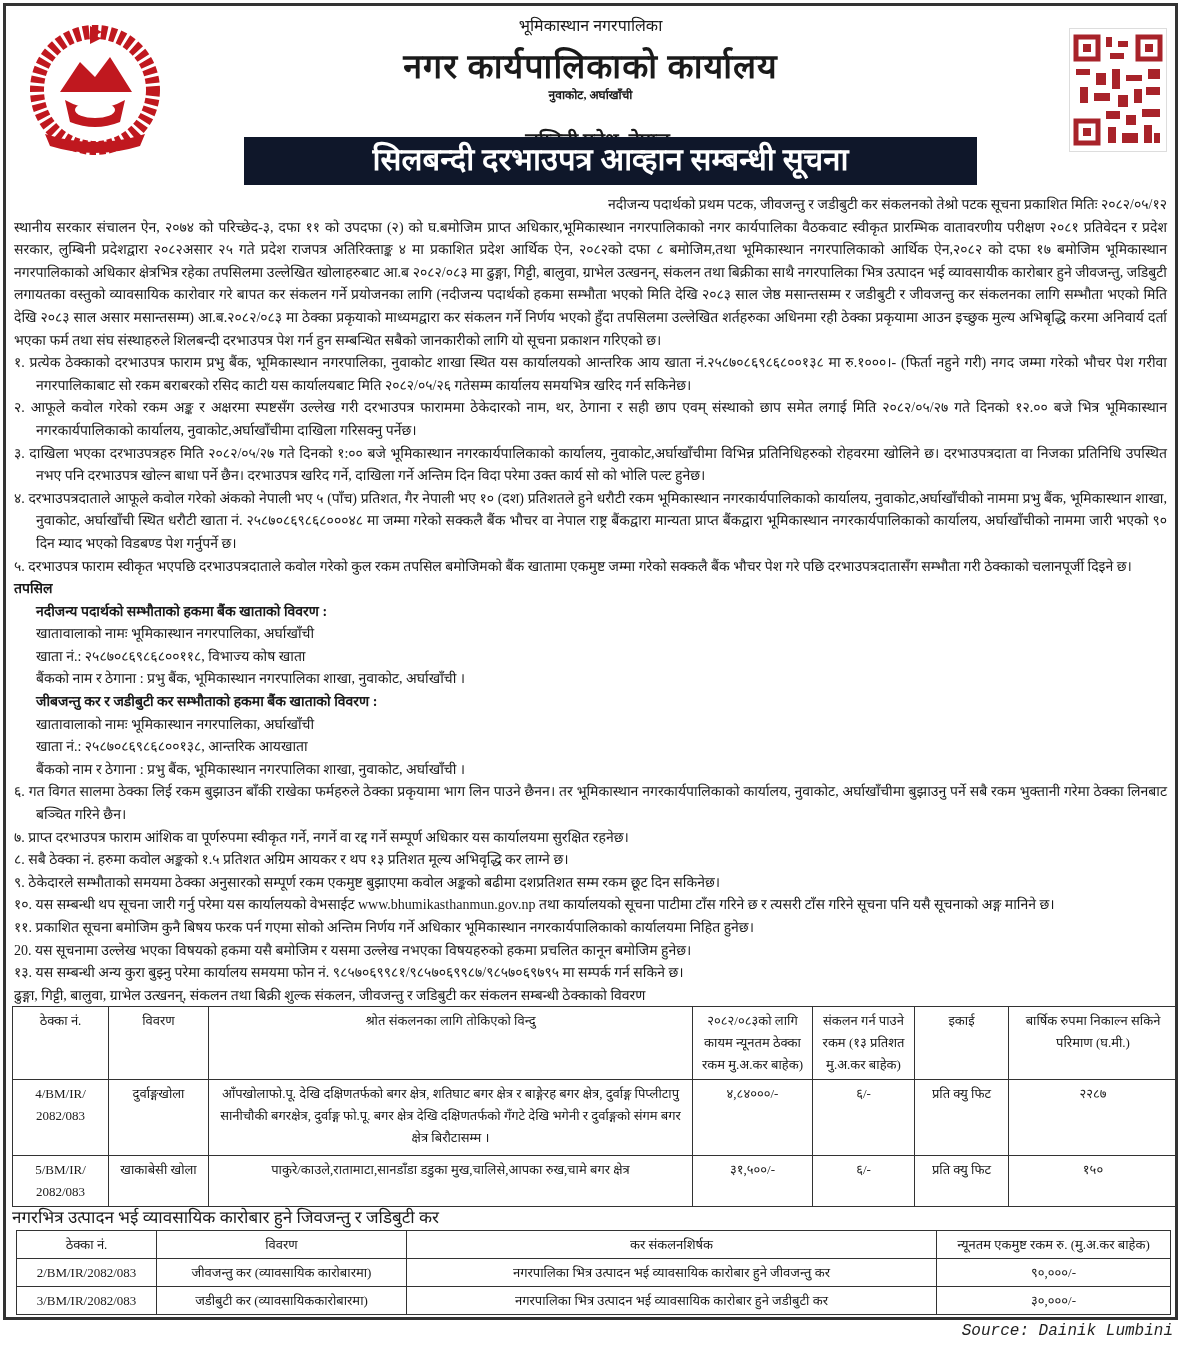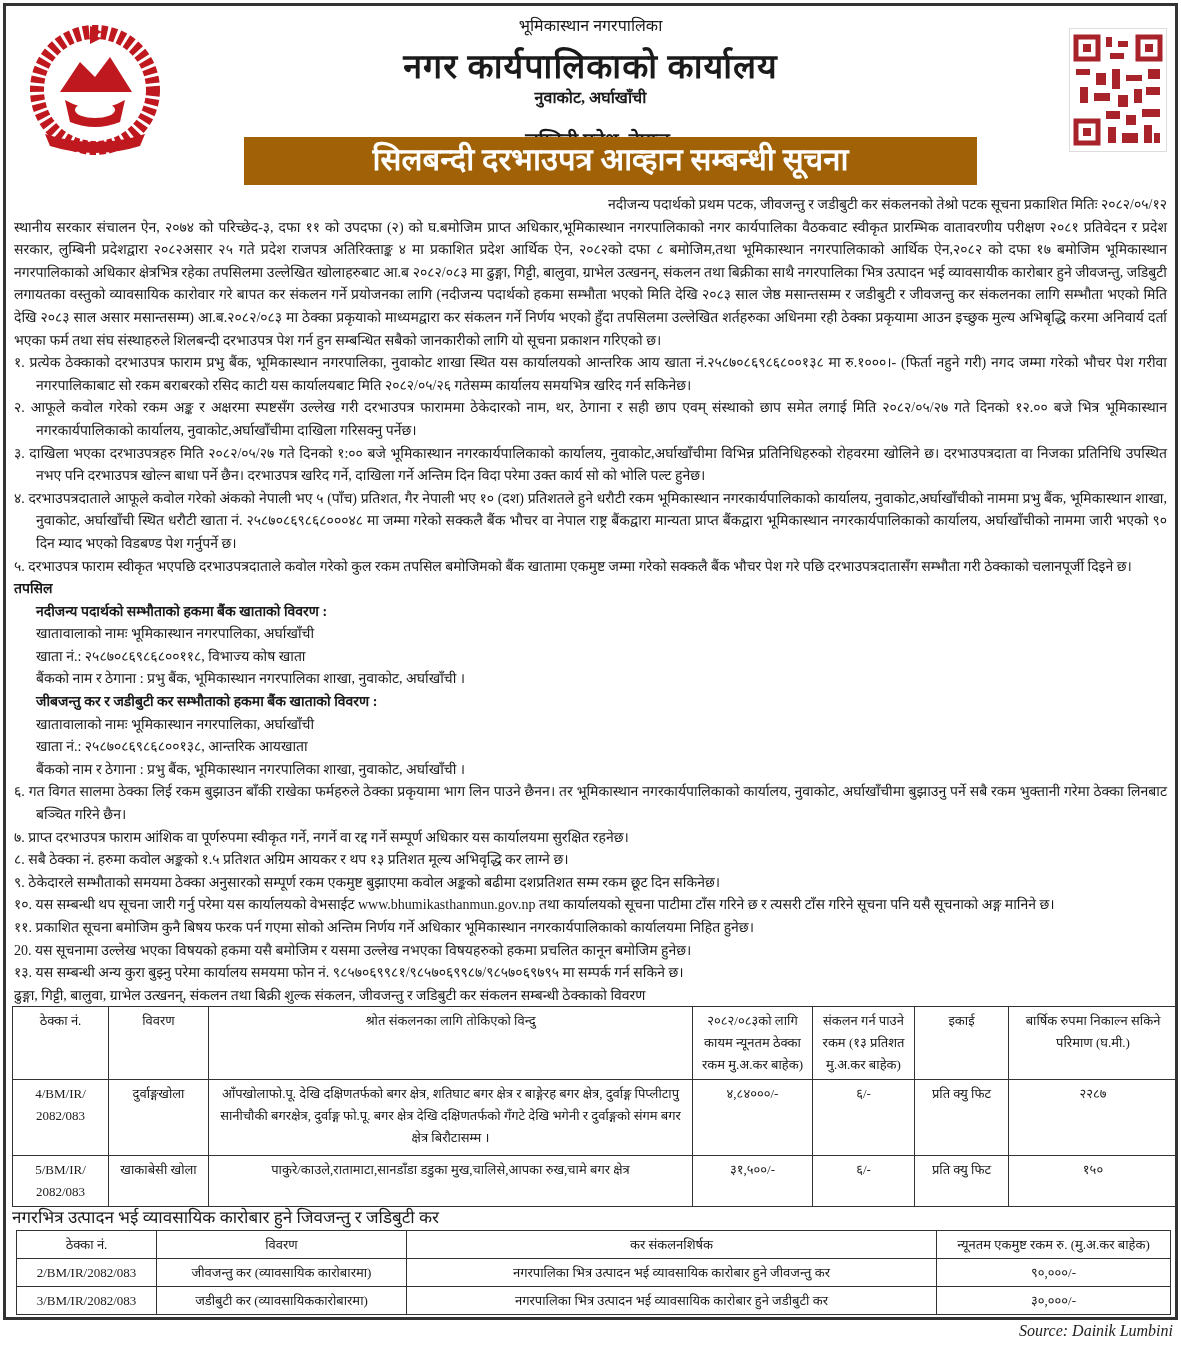--- a/index.html
+++ b/index.html
@@ -11,7 +11,7 @@
   .hdr { position: absolute; left: 0; right: 0; text-align: center; }
   .hdr1 { top: 8px; font-size: 16px; }
   .hdr2 { top: 36px; font-size: 34px; font-weight: bold; letter-spacing: 1px; }
-  .hdr3 { top: 80px; font-size: 16px; font-weight: bold;}
+  .hdr3 { top: 80px; font-size: 12px; font-weight: bold;}
   .hdr4 { top: 120px; font-size: 20px; font-weight: bold; padding-left: 14px;}
   .banner { position: absolute; left: 238px; top: 131px; width: 733px; height: 48px; background: #a16207; color: #fff; font-size: 31px; font-weight: bold; text-align: center; line-height: 46px; }
   .body { position: absolute; left: 8px; right: 8px; top: 188px; font-size: 14px; line-height: 22.6px; text-align: justify; }

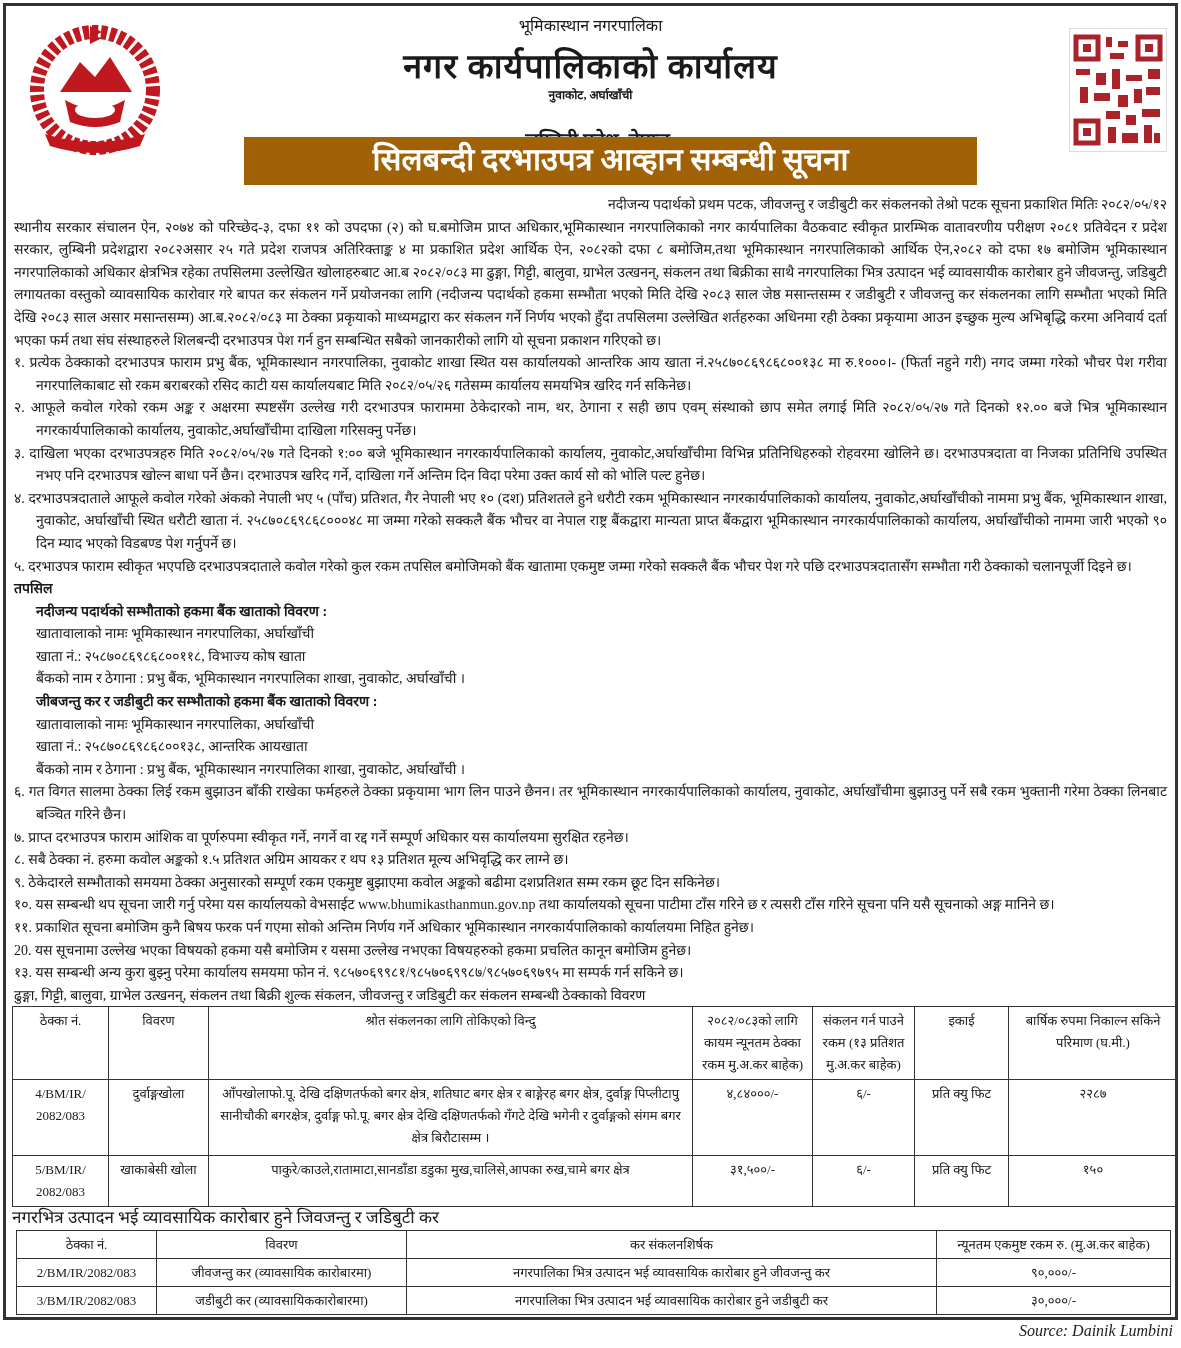--- a/index.html
+++ b/index.html
@@ -13,7 +13,7 @@
   .hdr2 { top: 36px; font-size: 34px; font-weight: bold; letter-spacing: 1px; }
   .hdr3 { top: 80px; font-size: 12px; font-weight: bold;}
   .hdr4 { top: 120px; font-size: 20px; font-weight: bold; padding-left: 14px;}
-  .banner { position: absolute; left: 238px; top: 131px; width: 733px; height: 48px; background: #a16207; color: #fff; font-size: 31px; font-weight: bold; text-align: center; line-height: 46px; }
+  .banner { position: absolute; left: 238px; top: 131px; width: 733px; height: 48px; background: #0f172a; color: #fff; font-size: 31px; font-weight: bold; text-align: center; line-height: 46px; }
   .body { position: absolute; left: 8px; right: 8px; top: 188px; font-size: 14px; line-height: 22.6px; text-align: justify; }
   .pubdate { text-align: right; }
   .item { padding-left: 22px; text-indent: -22px; }

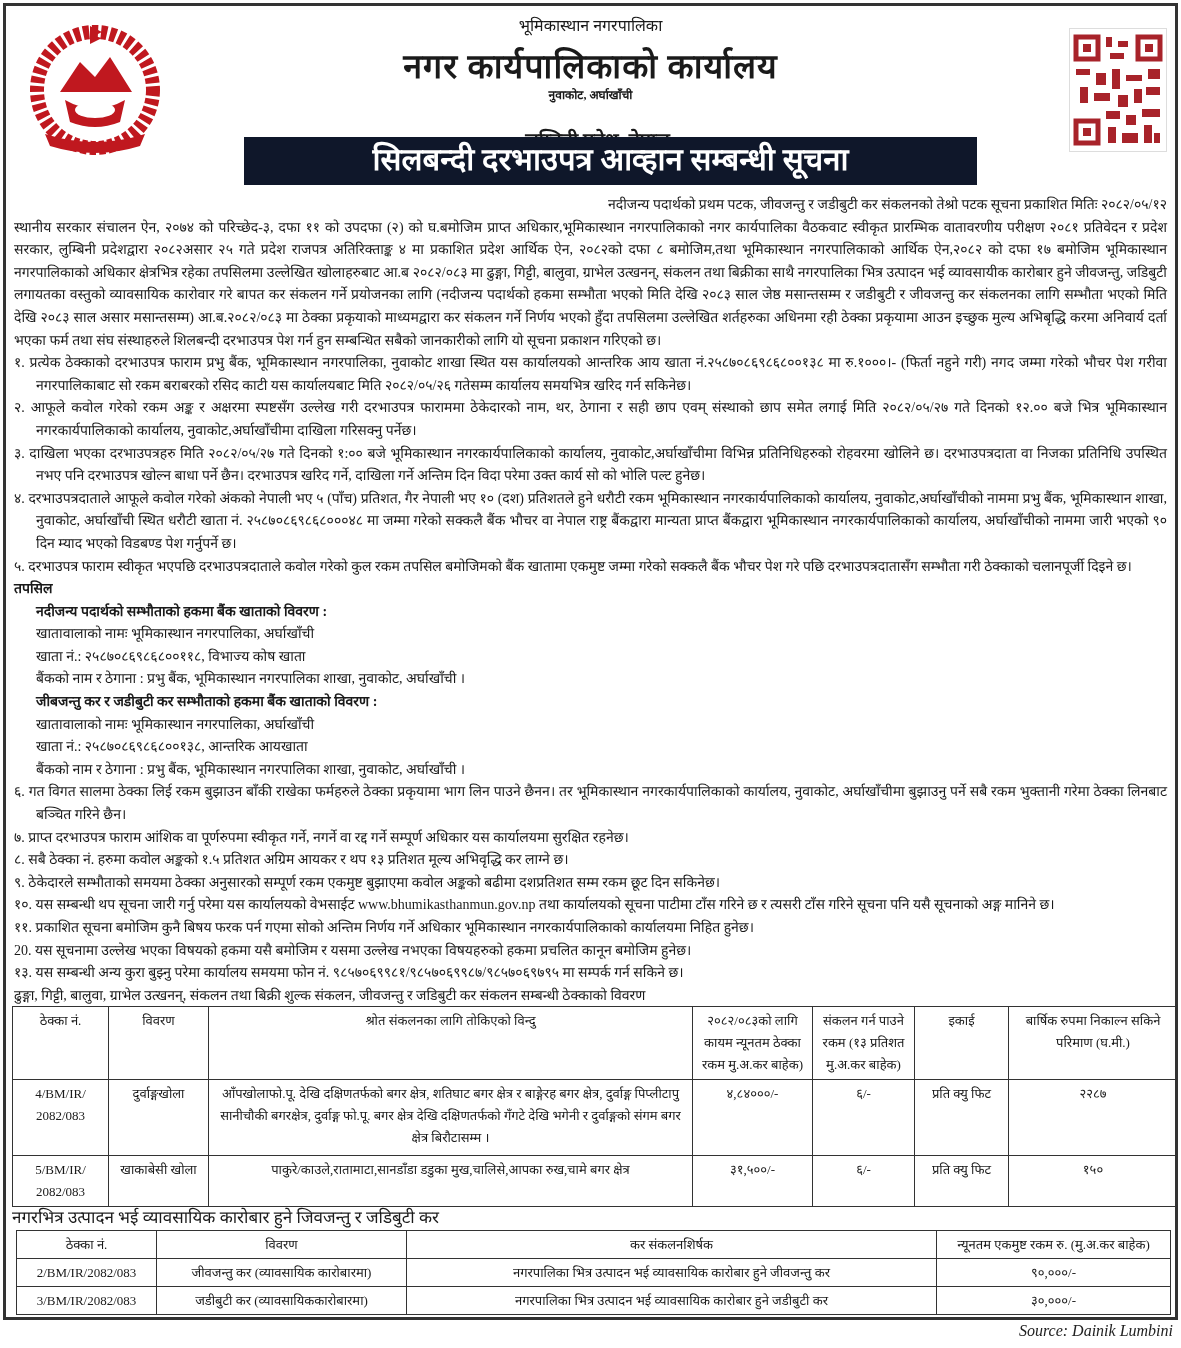--- a/index.html
+++ b/index.html
@@ -28,7 +28,7 @@
   .caption { position: absolute; left: 6px; top: 1199px; font-size: 17px; }
   .t2 { position: absolute; left: 10px; width: 1155px; top: 1224px; }
   .t2 td, .t2 th { padding: 1px 4px; line-height: 24px; height: 28px; vertical-align: middle;}
-  .source { position: absolute; right: 8px; top: 1322px; font-family: Liberation Serif, serif; font-style: italic; font-size: 16px; color: #222; }
+  .source { position: absolute; right: 8px; top: 1322px; font-family: Liberation Mono, monospace; font-style: italic; font-size: 16px; color: #222; }
 </style>
 </head>
 <body>

